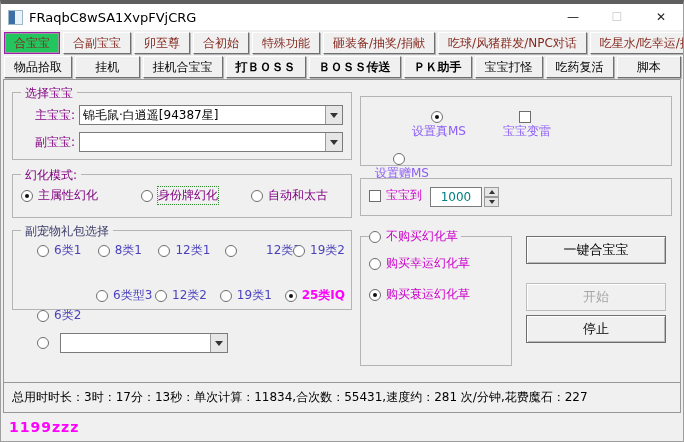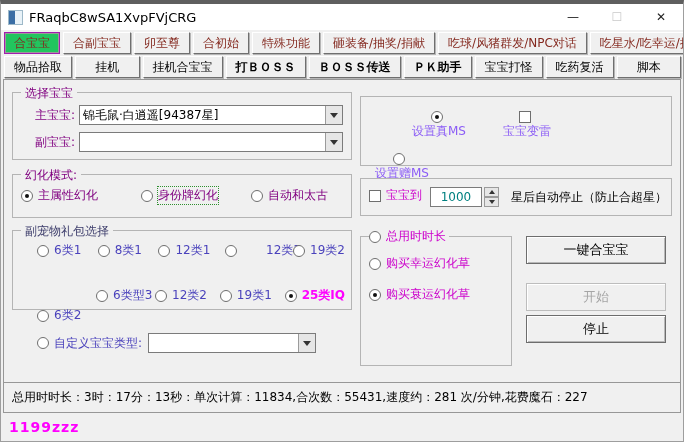--- a/index.html
+++ b/index.html
@@ -250,7 +250,6 @@
                 </div>
             </div>
           </div>
-          <span style="margin-left:12px;white-space:nowrap;line-height:20px;">星后自动停止（防止合超星）</span>
         </div>
 
         <div style="display:flex;margin:20px 8px 0 4px;">

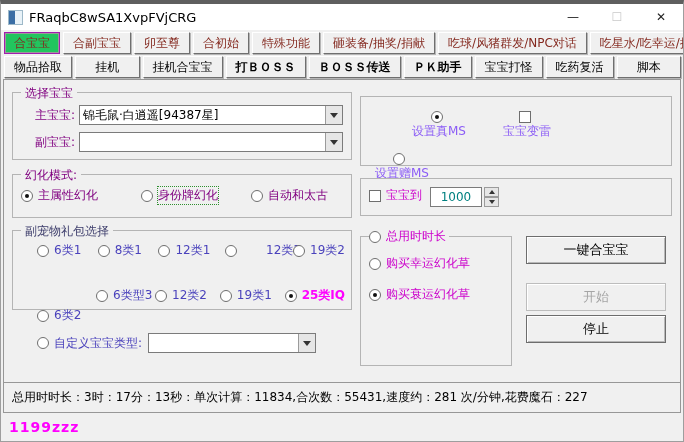--- a/index.html
+++ b/index.html
@@ -256,7 +256,7 @@
           <div class="group" style="width:152px;height:130px;padding:18px 4px 0 8px;">
             <label class="opt magenta" style="position:absolute;top:-9px;left:8px;background:#f0f0f0;padding-right:3px;">
               <span class="rb"></span>
-              <span>总用时时长</span>
+              <span>不购买幻化草</span>
             </label>
             <label class="opt magenta" style="margin-bottom:14px;display:flex;">
               <span class="rb"></span>

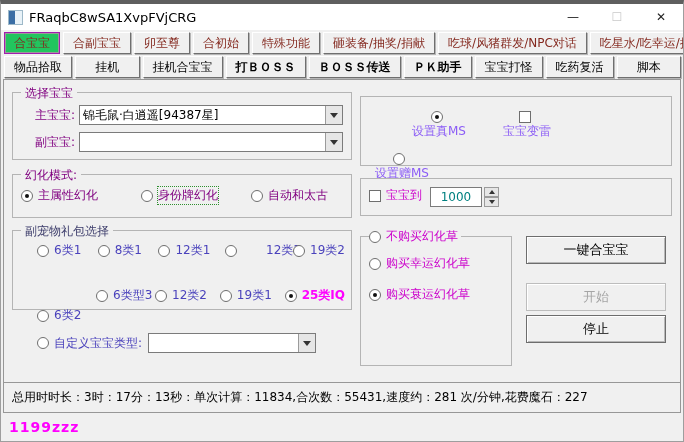--- a/index.html
+++ b/index.html
@@ -203,7 +203,6 @@
           <div style="display:flex;align-items:center;">
             <label class="opt violet">
               <span class="rb"></span>
-              <span>自定义宝宝类型:</span>
             </label>
             <div class="combo" style="margin-left:6px;max-width:168px;">
               <span class="val"></span>

